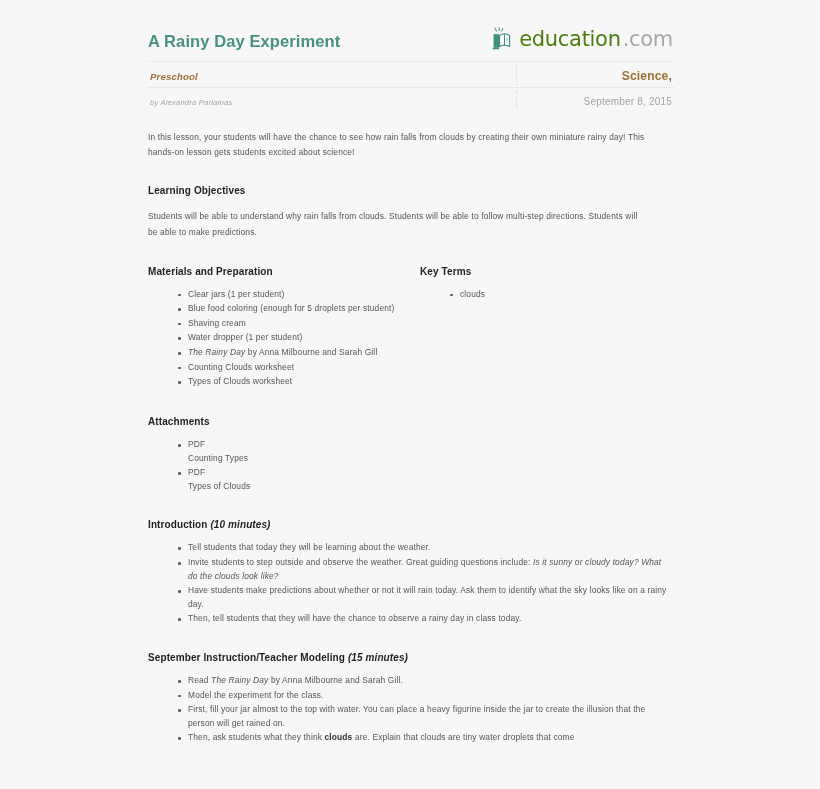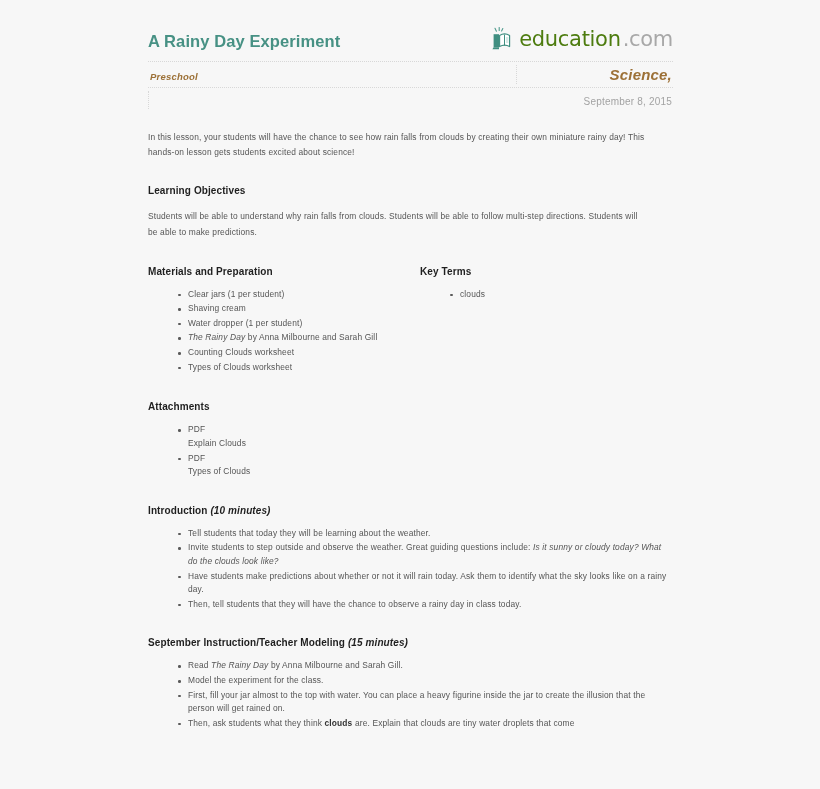--- a/index.html
+++ b/index.html
@@ -103,9 +103,8 @@
     padding-right: 1px;
   }
   .meta-subject {
-    font-size: 15px;
-    font-weight: bold;
-    font-style: italic;
+    font-size: 12px;
+    font-weight: bold;
     color: #9c7036;
     letter-spacing: 0.2px;
   }

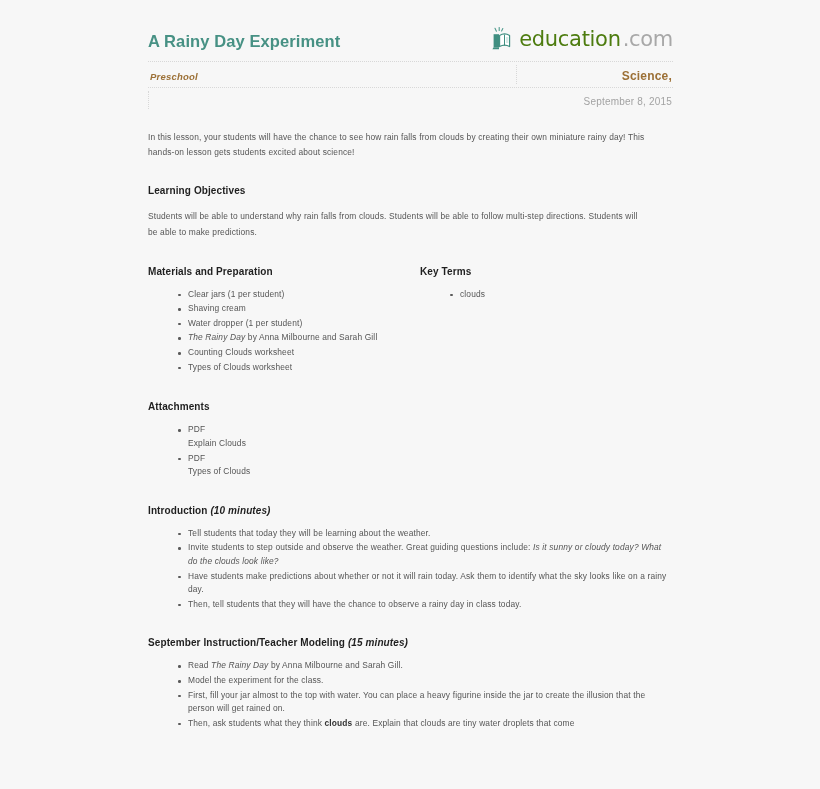--- a/index.html
+++ b/index.html
@@ -260,6 +260,9 @@
     <hr class="dotted-rule">
 
     <div class="meta-row byline-row">
+      <div class="meta-left">
+        <span class="byline-author">by Alexandra Parlamas</span>
+      </div>
       <div class="meta-divider"></div>
       <div class="meta-right">
         <span class="byline-date">September 8, 2015</span>

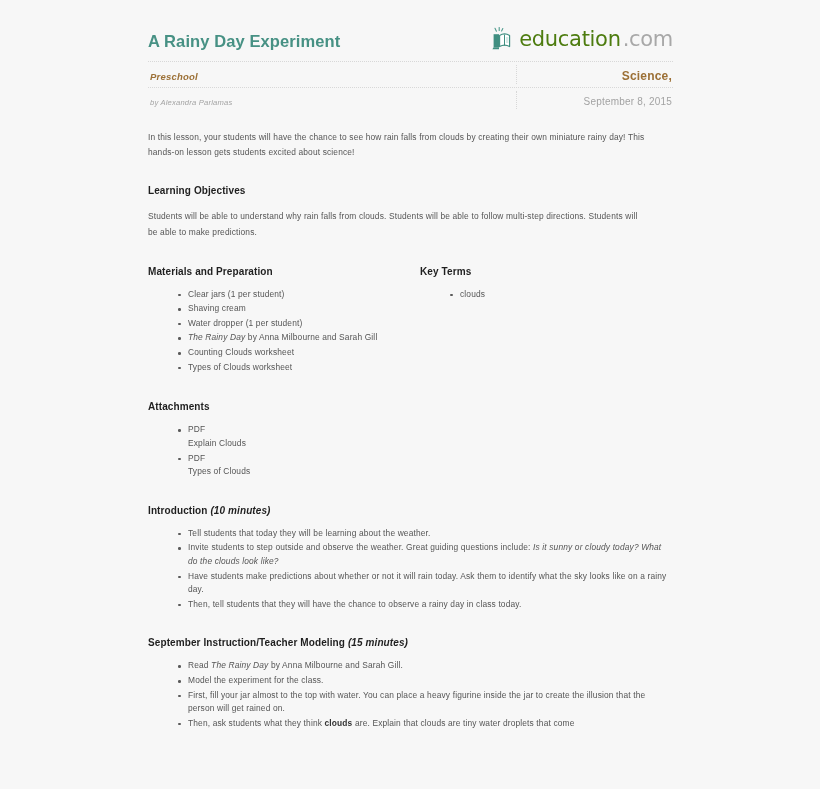--- a/index.html
+++ b/index.html
@@ -280,6 +280,7 @@
       <h2 class="section-title">Materials and Preparation</h2>
       <ul class="bullets">
         <li>Clear jars (1 per student)</li>
+        <li>Blue food coloring (enough for 5 droplets per student)</li>
         <li>Shaving cream</li>
         <li>Water dropper (1 per student)</li>
         <li><i>The Rainy Day</i><span> by Anna Milbourne and Sarah Gill</span></li>

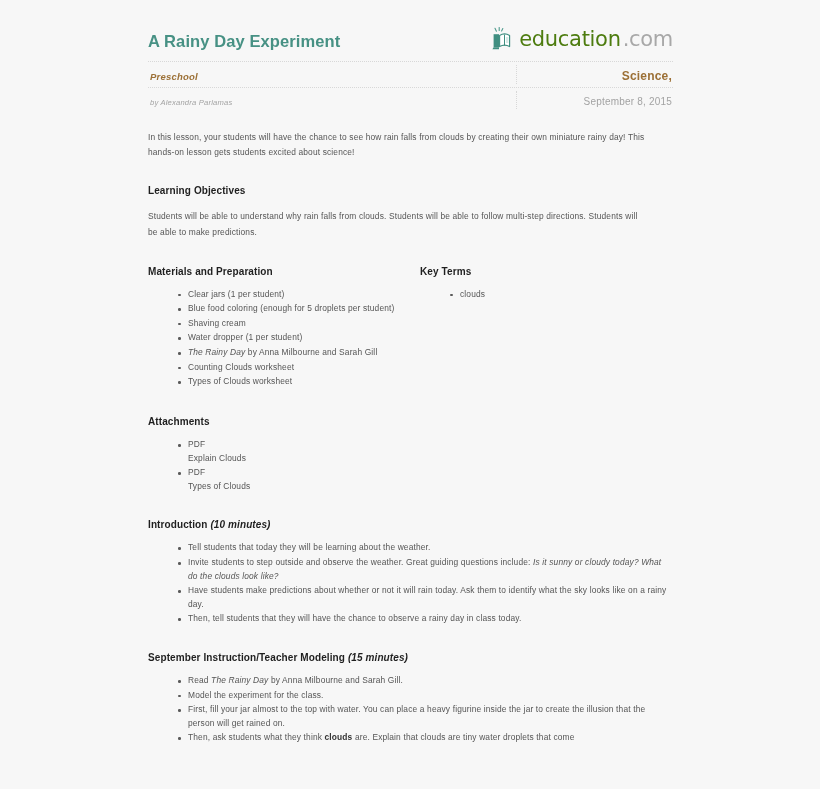--- a/index.html
+++ b/index.html
@@ -301,7 +301,7 @@
   <ul class="bullets">
     <li>
       <span>PDF</span>
-      <span class="attach-sub">Explain Clouds</span>
+      <span class="attach-sub">Counting Types</span>
     </li>
     <li>
       <span>PDF</span>

